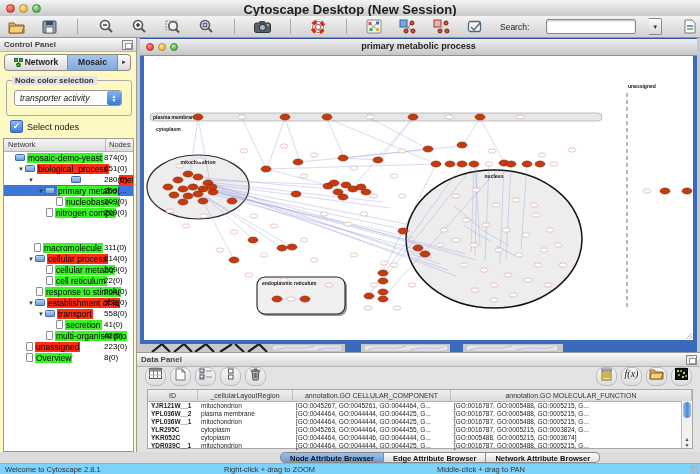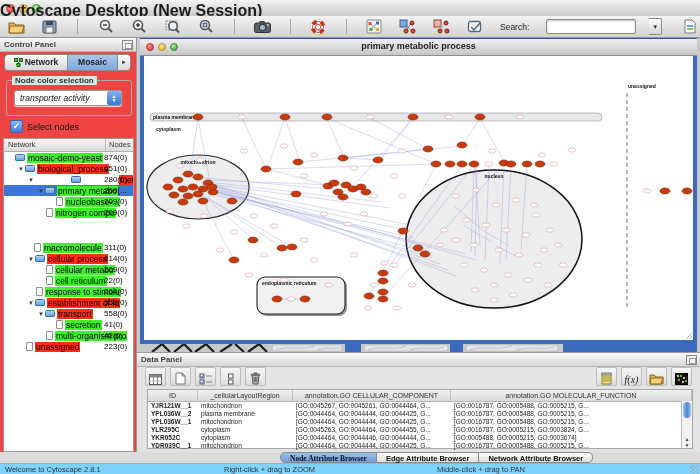--- a/index.html
+++ b/index.html
@@ -9,8 +9,8 @@
   
   .titlebar{position:absolute;left:0;top:0;width:700px;height:16px;
     background:linear-gradient(#f4f4f4,#c9c9c9);border-bottom:1px solid #8f8f8f;}
-  .title-text{position:absolute;left:0;right:0;top:2px;text-align:left;
-    font-size:16px;font-weight:bold;color:#1d1d1d;}
+  .title-text{position:absolute;left:0;right:0;top:2px;text-align:center;
+    font-size:13px;font-weight:bold;color:#1d1d1d;}
   .lights{position:absolute;left:6px;top:4px;display:flex;gap:4px;}
   .light{width:9px;height:9px;border-radius:50%;box-sizing:border-box;}
   .l-red{background:radial-gradient(circle at 35% 30%,#ff9a94,#ee5248 60%,#c93a31);border:1px solid #b03a31;}

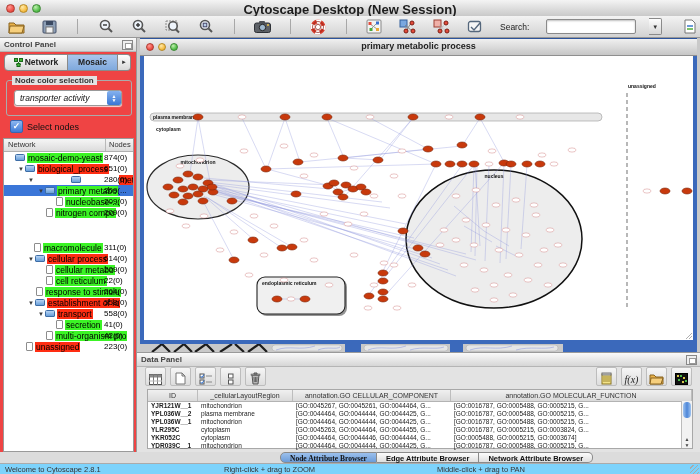--- a/index.html
+++ b/index.html
@@ -29,7 +29,7 @@
   .search-drop{width:12px;height:15px;border:1px solid #8a8a8a;border-left:none;border-radius:0 2px 2px 0;
     background:linear-gradient(#fdfdfd,#d6d6d6);font-size:6px;color:#333;display:flex;align-items:center;justify-content:center;}
   
-  .cp{position:absolute;left:0;top:38px;width:137px;height:425px;background:#ef4444;
+  .cp{position:absolute;left:0;top:38px;width:137px;height:425px;background:#fef9c3;
     border-right:1px solid #9a9a9a;box-sizing:border-box;}
   .panel-hd{height:13px;background:linear-gradient(#fafafa,#d6d6d6);border-bottom:1px solid #b5b5b5;
     font-size:8px;font-weight:bold;color:#444;line-height:13px;padding-left:4px;position:relative;}

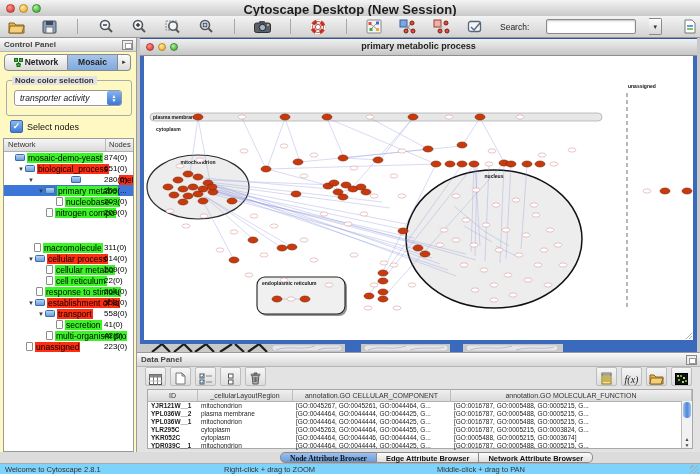--- a/index.html
+++ b/index.html
@@ -382,6 +382,12 @@
             <span class="ic-file"></span>
             <span class="chip red">unassigned</span>
             <span class="nval">223(0)</span>
+          </div>
+          <div class="tree-row" style="padding-left: 13px;">
+            <span class="tri"></span>
+            <span class="ic-file"></span>
+            <span class="chip green">Overview</span>
+            <span class="nval">8(0)</span>
           </div>
         </div>
     </div>

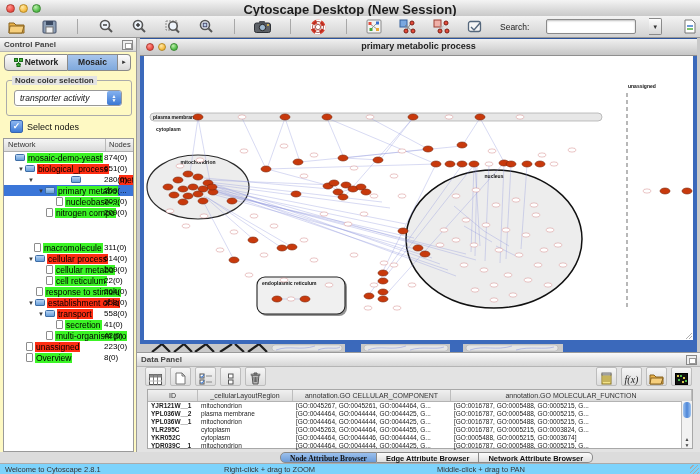--- a/index.html
+++ b/index.html
@@ -89,8 +89,8 @@
   .dp-toolbar{position:absolute;left:0;top:12px;width:100%;height:23px;display:flex;align-items:center;
     padding:0 8px;box-sizing:border-box;gap:4px;}
   .dp-sp{flex:1;}
-  .dp-ico{width:19px;height:17px;display:flex;align-items:flex-end;justify-content:center;
-    border:1px solid #bdbdbd;border-radius:2px;background:linear-gradient(#f6f6f6,#ddd);}
+  .dp-ico{width:19px;height:17px;display:flex;align-items:flex-start;justify-content:center;
+    border:1px solid #bdbdbd;border-radius:8px;background:linear-gradient(#f6f6f6,#ddd);}
   .dp-table{position:absolute;left:10px;top:36px;width:546px;height:60px;background:#fff;
     border:1px solid #a8a8a8;box-sizing:border-box;}
   .dp-head{display:flex;height:11px;background:linear-gradient(#f0f0f0,#dadada);

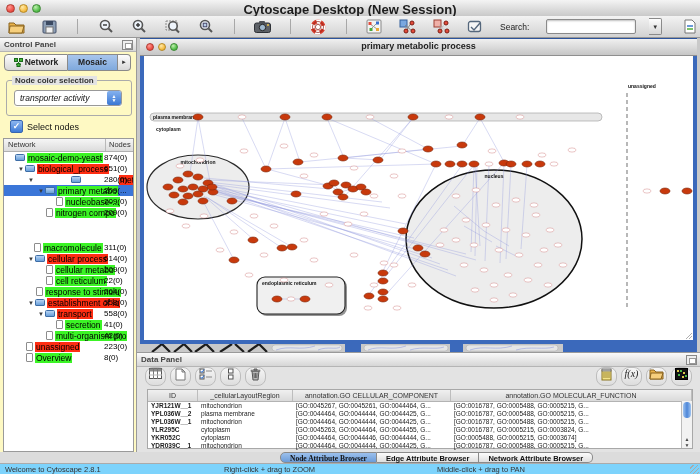--- a/index.html
+++ b/index.html
@@ -111,7 +111,7 @@
   .btab-group{position:absolute;left:280px;top:0px;display:flex;height:11px;}
   .btab{font-size:7.5px;color:#111;font-weight:bold;line-height:11px;padding:0 9px;
     background:linear-gradient(#fcfcfc,#dedede);border:1px solid #8a8a8a;border-left:none;}
-  .btab:first-child{border-left:1px solid #8a8a8a;border-radius:5px 0 0 5px;font-family:Liberation Serif, serif;}
+  .btab:first-child{border-left:1px solid #8a8a8a;border-radius:5px 0 0 5px;}
   .btab:last-child{border-radius:0 5px 5px 0;}
   .btab.sel{background:linear-gradient(#9cc0ec,#6b9cd9);}
   .statusbar{position:absolute;left:0;top:463px;width:700px;height:11px;background:#7dd3fc;

